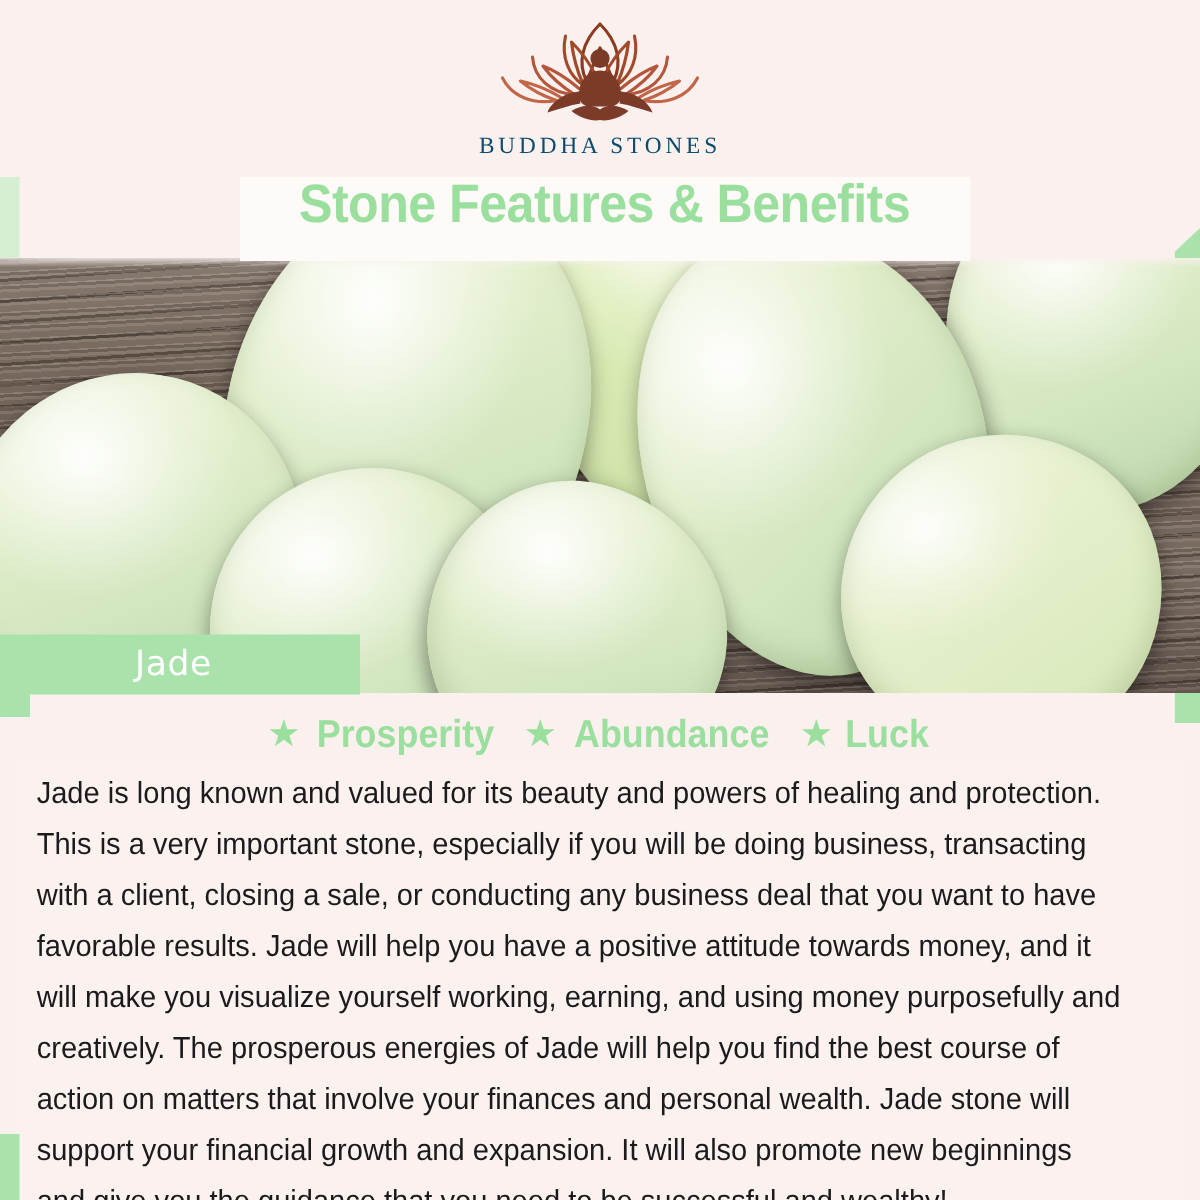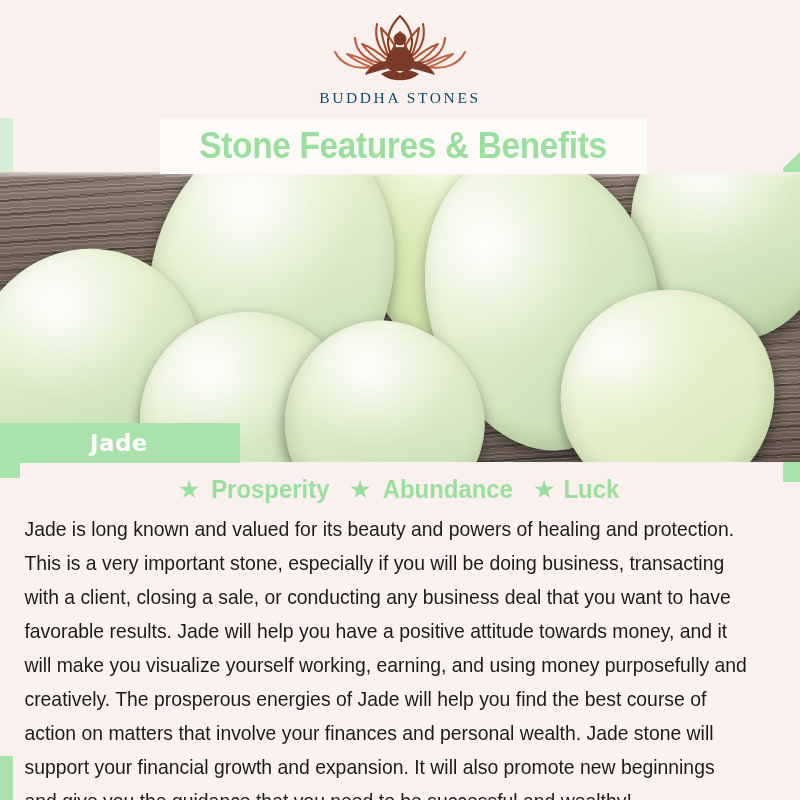--- a/index.html
+++ b/index.html
@@ -101,7 +101,6 @@
     height: 56px;
     background: #fdfaf8;
     display: flex;
-    align-items: center;
     justify-content: center;
   }
   .title-text {

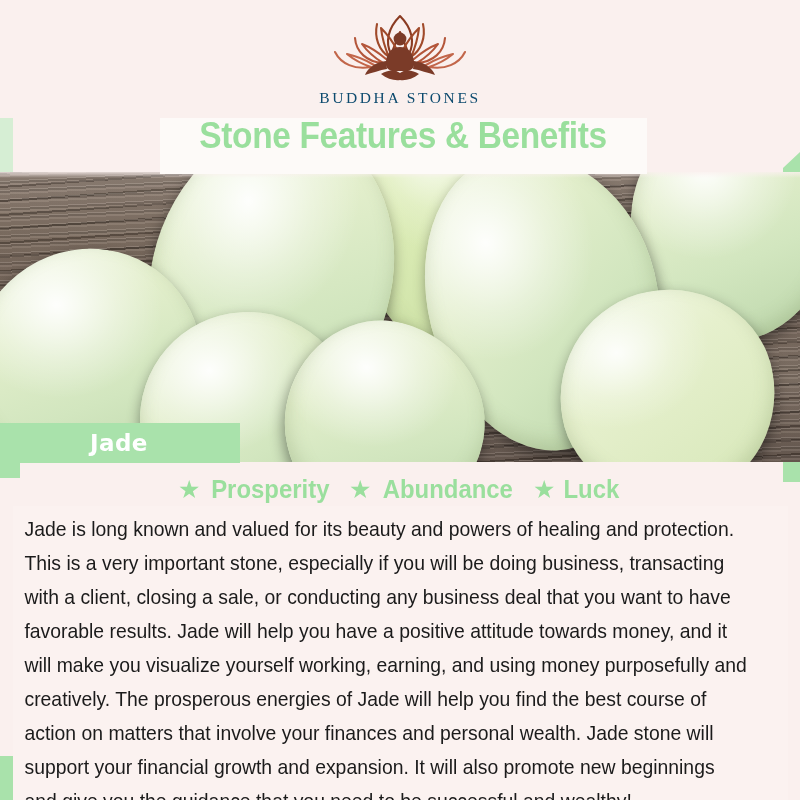--- a/index.html
+++ b/index.html
@@ -179,7 +179,7 @@
   .jade-text {
     margin-left: 90px;
     font-family: "DejaVu Sans", sans-serif;
-    font-weight: 700;
+    font-weight: 400;
     font-size: 23px;
     color: #ffffff;
     letter-spacing: 0.4px;

